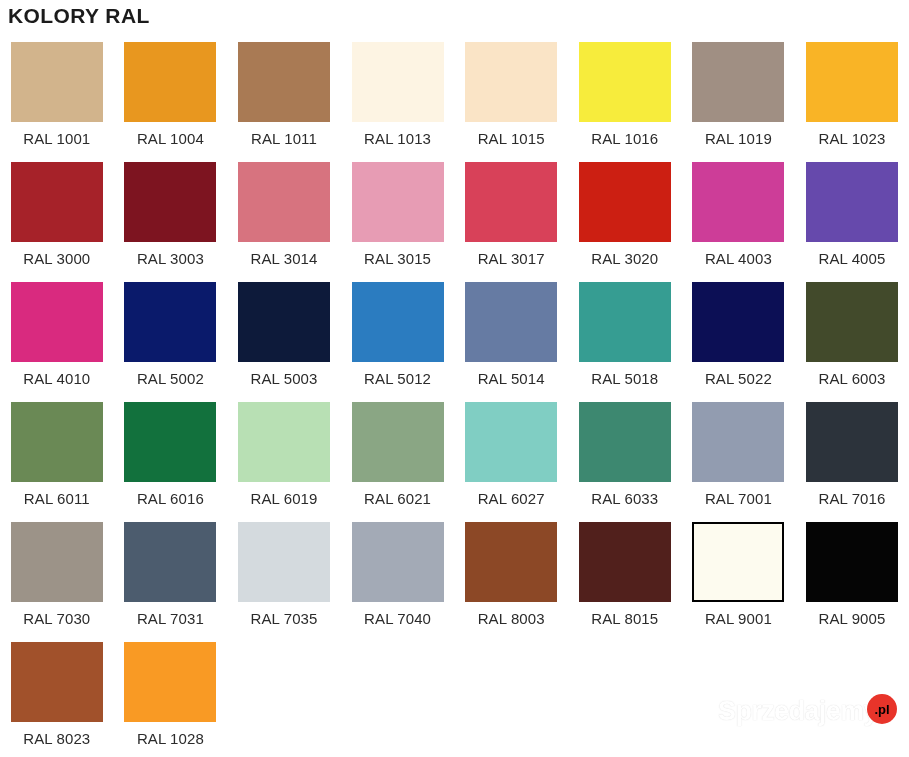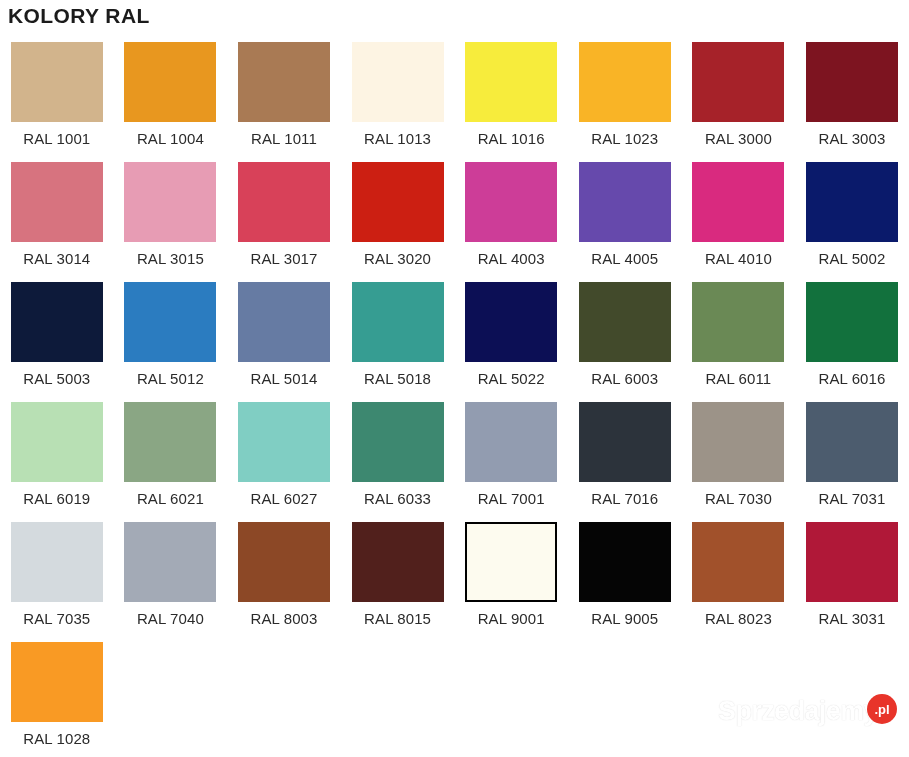--- a/index.html
+++ b/index.html
@@ -134,6 +134,10 @@
         <div class="swatch-label">RAL 1013</div>
       </div>
       <div class="swatch-cell">
+        <div class="swatch-chip" style="background: rgb(250, 228, 198);"></div>
+        <div class="swatch-label">RAL 1015</div>
+      </div>
+      <div class="swatch-cell">
         <div class="swatch-chip" style="background: rgb(247, 236, 60);"></div>
         <div class="swatch-label">RAL 1016</div>
       </div>

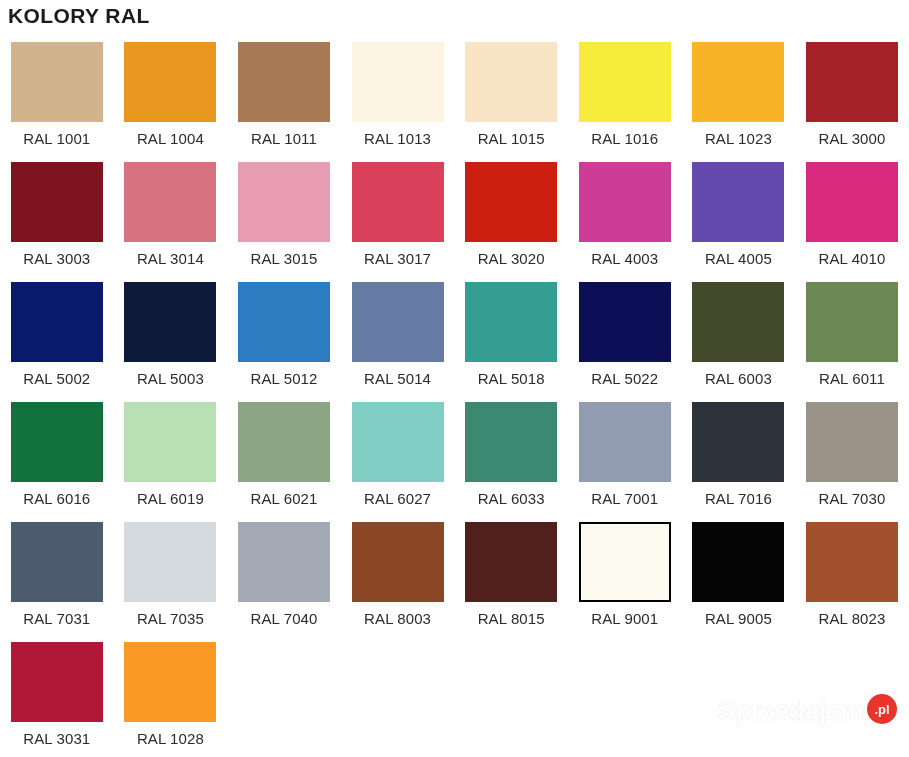--- a/index.html
+++ b/index.html
@@ -142,6 +142,10 @@
         <div class="swatch-label">RAL 1016</div>
       </div>
       <div class="swatch-cell">
+        <div class="swatch-chip" style="background: rgb(160, 143, 131);"></div>
+        <div class="swatch-label">RAL 1019</div>
+      </div>
+      <div class="swatch-cell">
         <div class="swatch-chip" style="background: rgb(249, 180, 38);"></div>
         <div class="swatch-label">RAL 1023</div>
       </div>

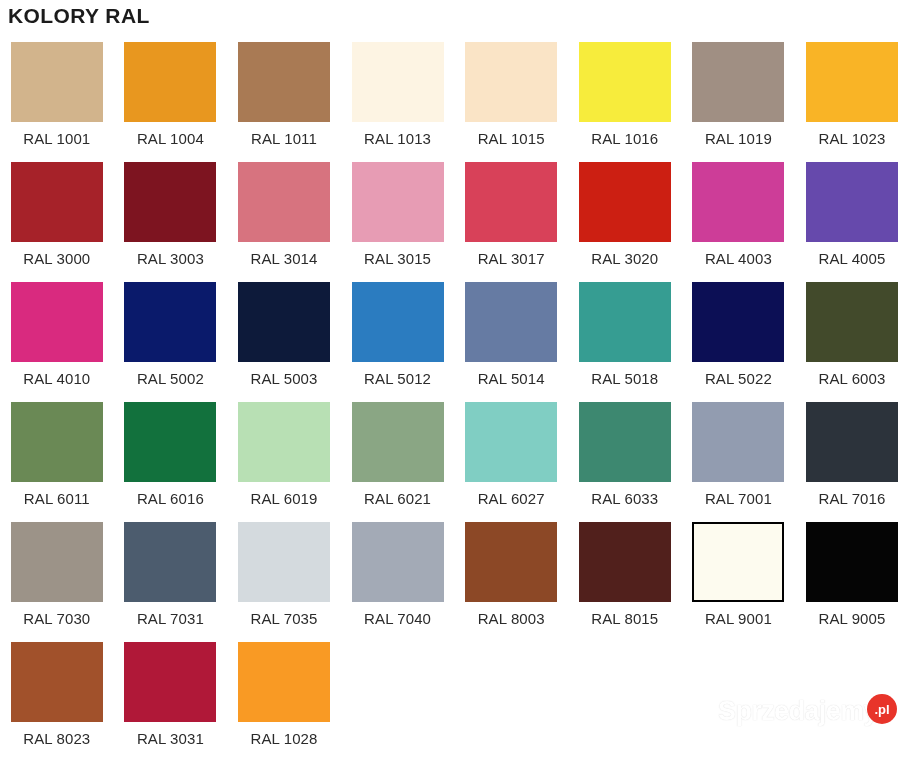--- a/index.html
+++ b/index.html
@@ -100,7 +100,7 @@
     height: 30px;
     border-radius: 50%;
     background: #e8342a;
-    color: #ffffff;
+    color: #000000;
     font-size: 13px;
     font-weight: bold;
     display: flex;

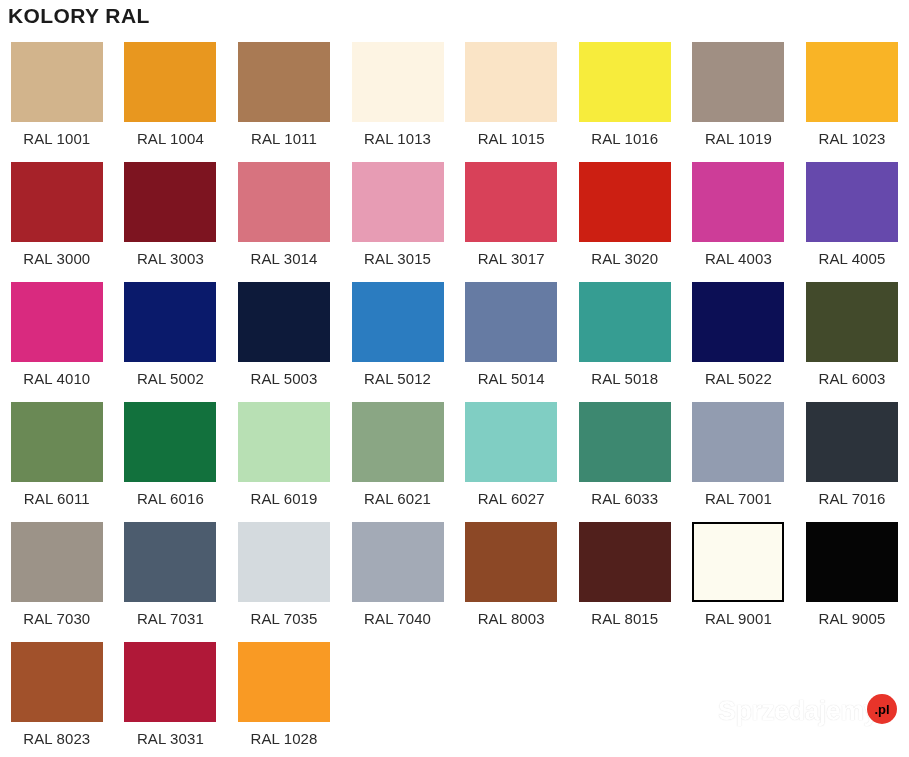--- a/index.html
+++ b/index.html
@@ -282,10 +282,6 @@
         <div class="swatch-label">RAL 8023</div>
       </div>
       <div class="swatch-cell">
-        <div class="swatch-chip" style="background: rgb(176, 24, 56);"></div>
-        <div class="swatch-label">RAL 3031</div>
-      </div>
-      <div class="swatch-cell">
         <div class="swatch-chip" style="background: rgb(249, 154, 36);"></div>
         <div class="swatch-label">RAL 1028</div>
       </div>

